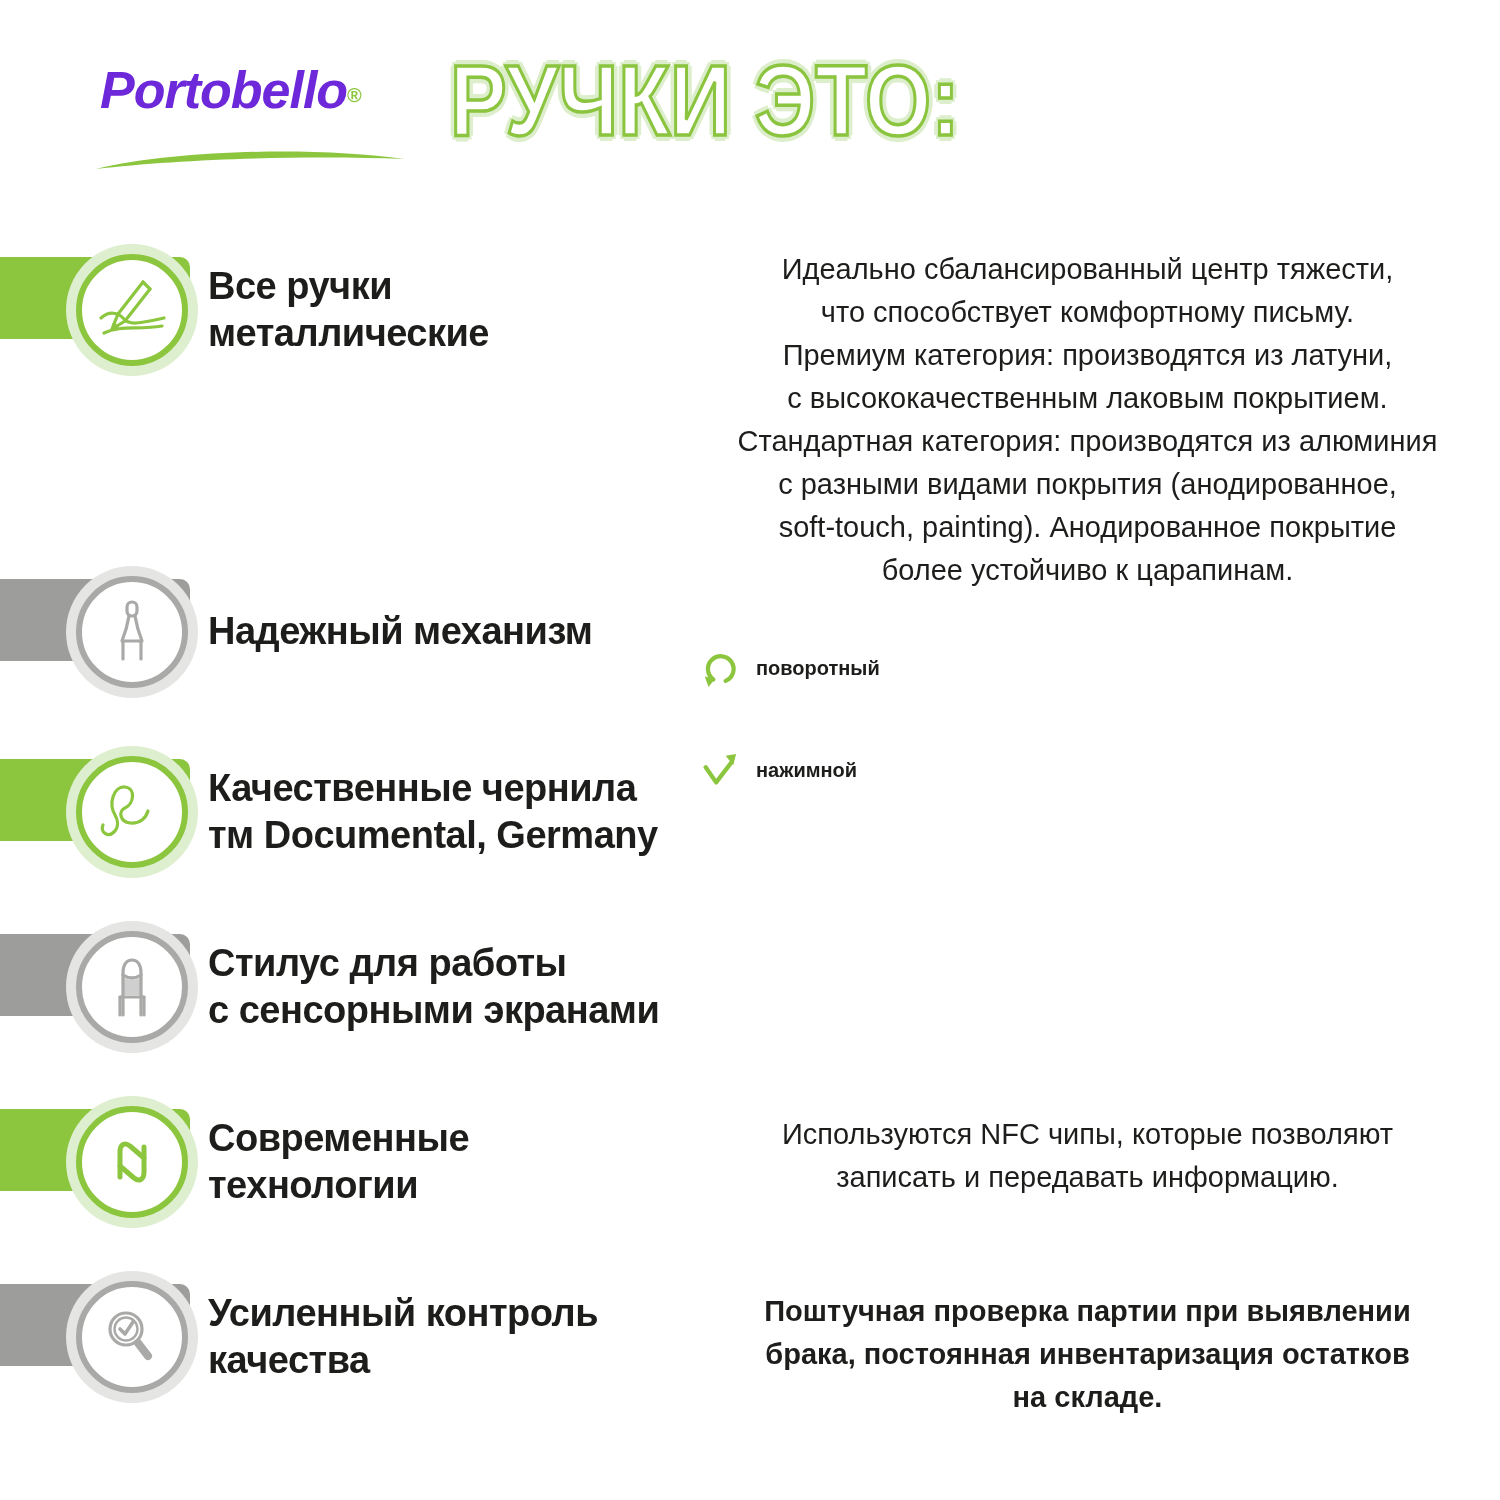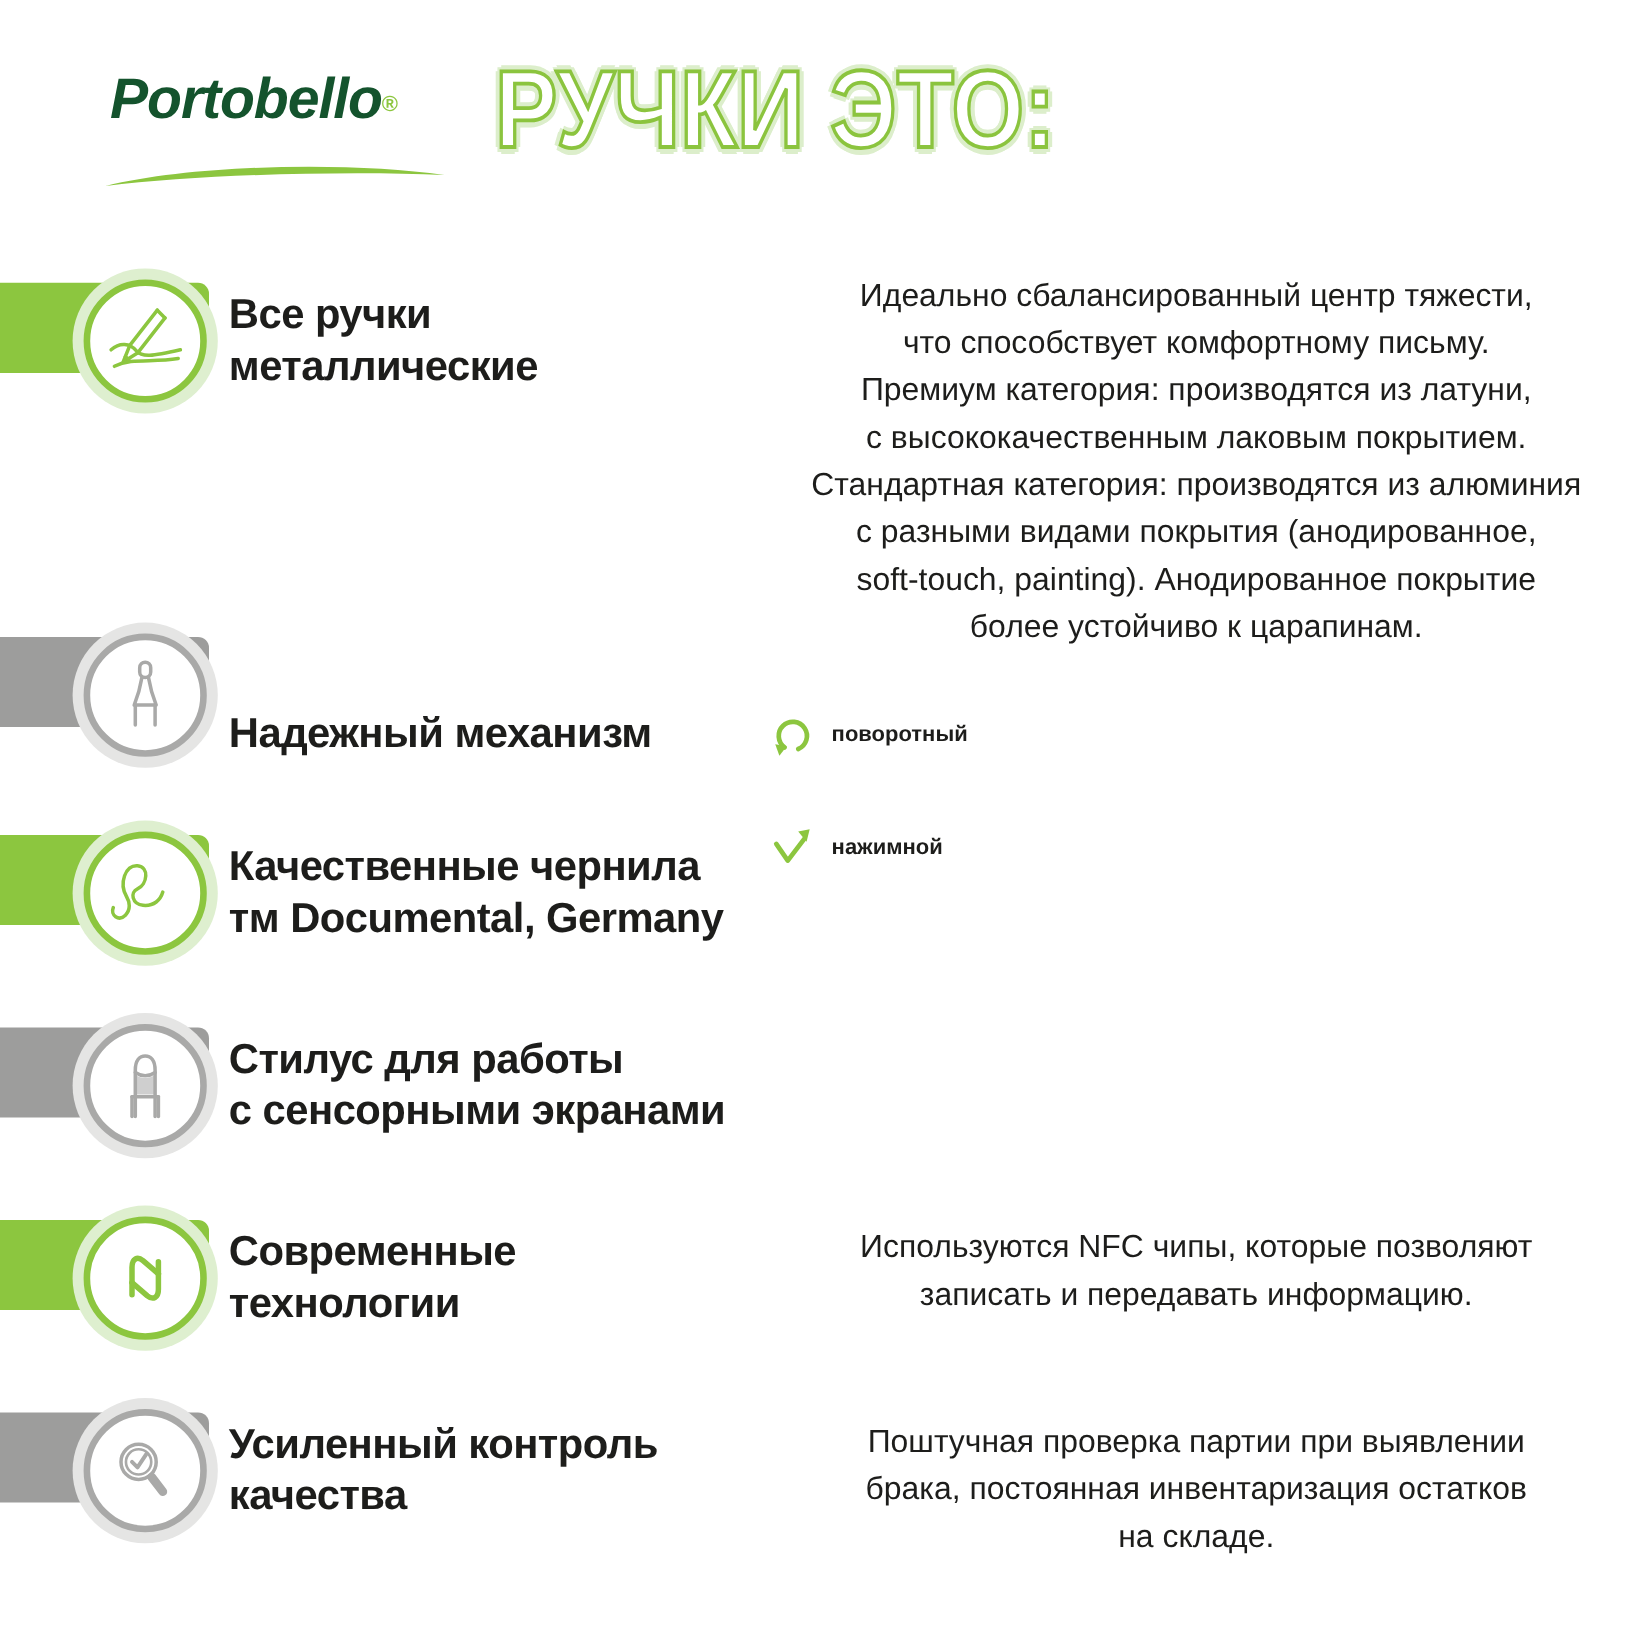--- a/index.html
+++ b/index.html
@@ -13,7 +13,7 @@
   
   header{position:relative;height:240px;}
   .logo{position:absolute;left:100px;top:60px;width:320px;}
-  .logo-text{font-size:52px;font-weight:700;font-style:italic;color:#14532d;letter-spacing:-1px;}
+  .logo-text{font-size:52px;font-weight:700;font-style:italic;color:#6d28d9;letter-spacing:-1px;}
   .logo sup{font-size:20px;font-weight:700;color:#8CC63F;vertical-align:super;font-style:normal;}
   .swoosh{position:absolute;left:-6px;top:86px;width:314px;height:26px;}
   .title{

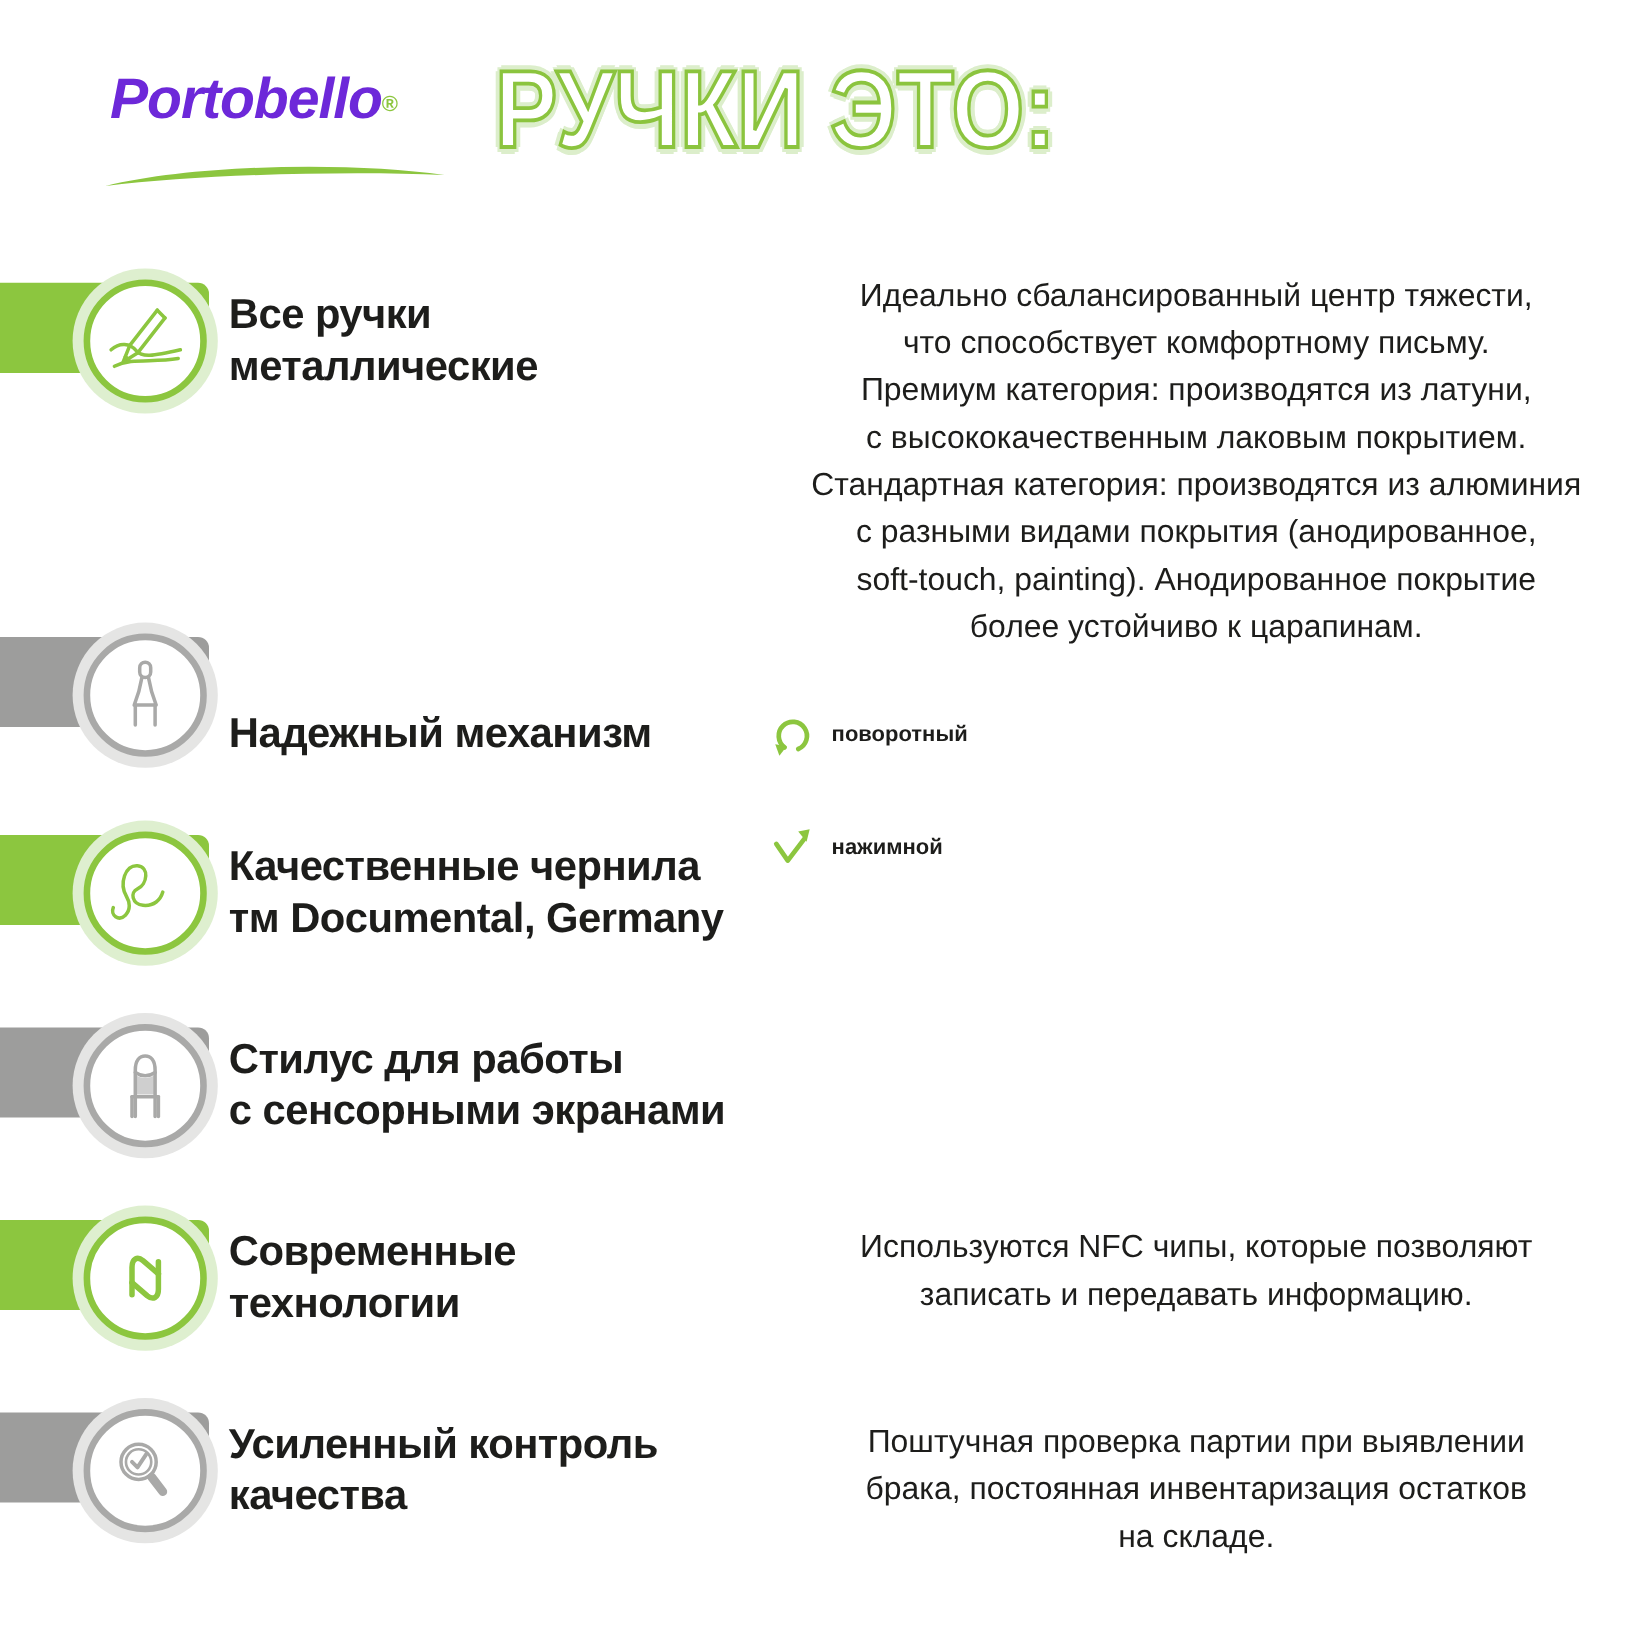--- a/index.html
+++ b/index.html
@@ -61,7 +61,7 @@
 
   .r2{height:175px;}
   .r2 .bar{top:19px;} .r2 .halo{top:6px;} .r2 .circle{top:16px;}
-  .r2 .heading{top:48px;margin-top:36px;} .r2 .desc{top:44px;}
+  .r2 .heading{top:48px;} .r2 .desc{top:44px;}
 
   .r3,.r4,.r5{height:175px;}
   .r6{height:240px;}

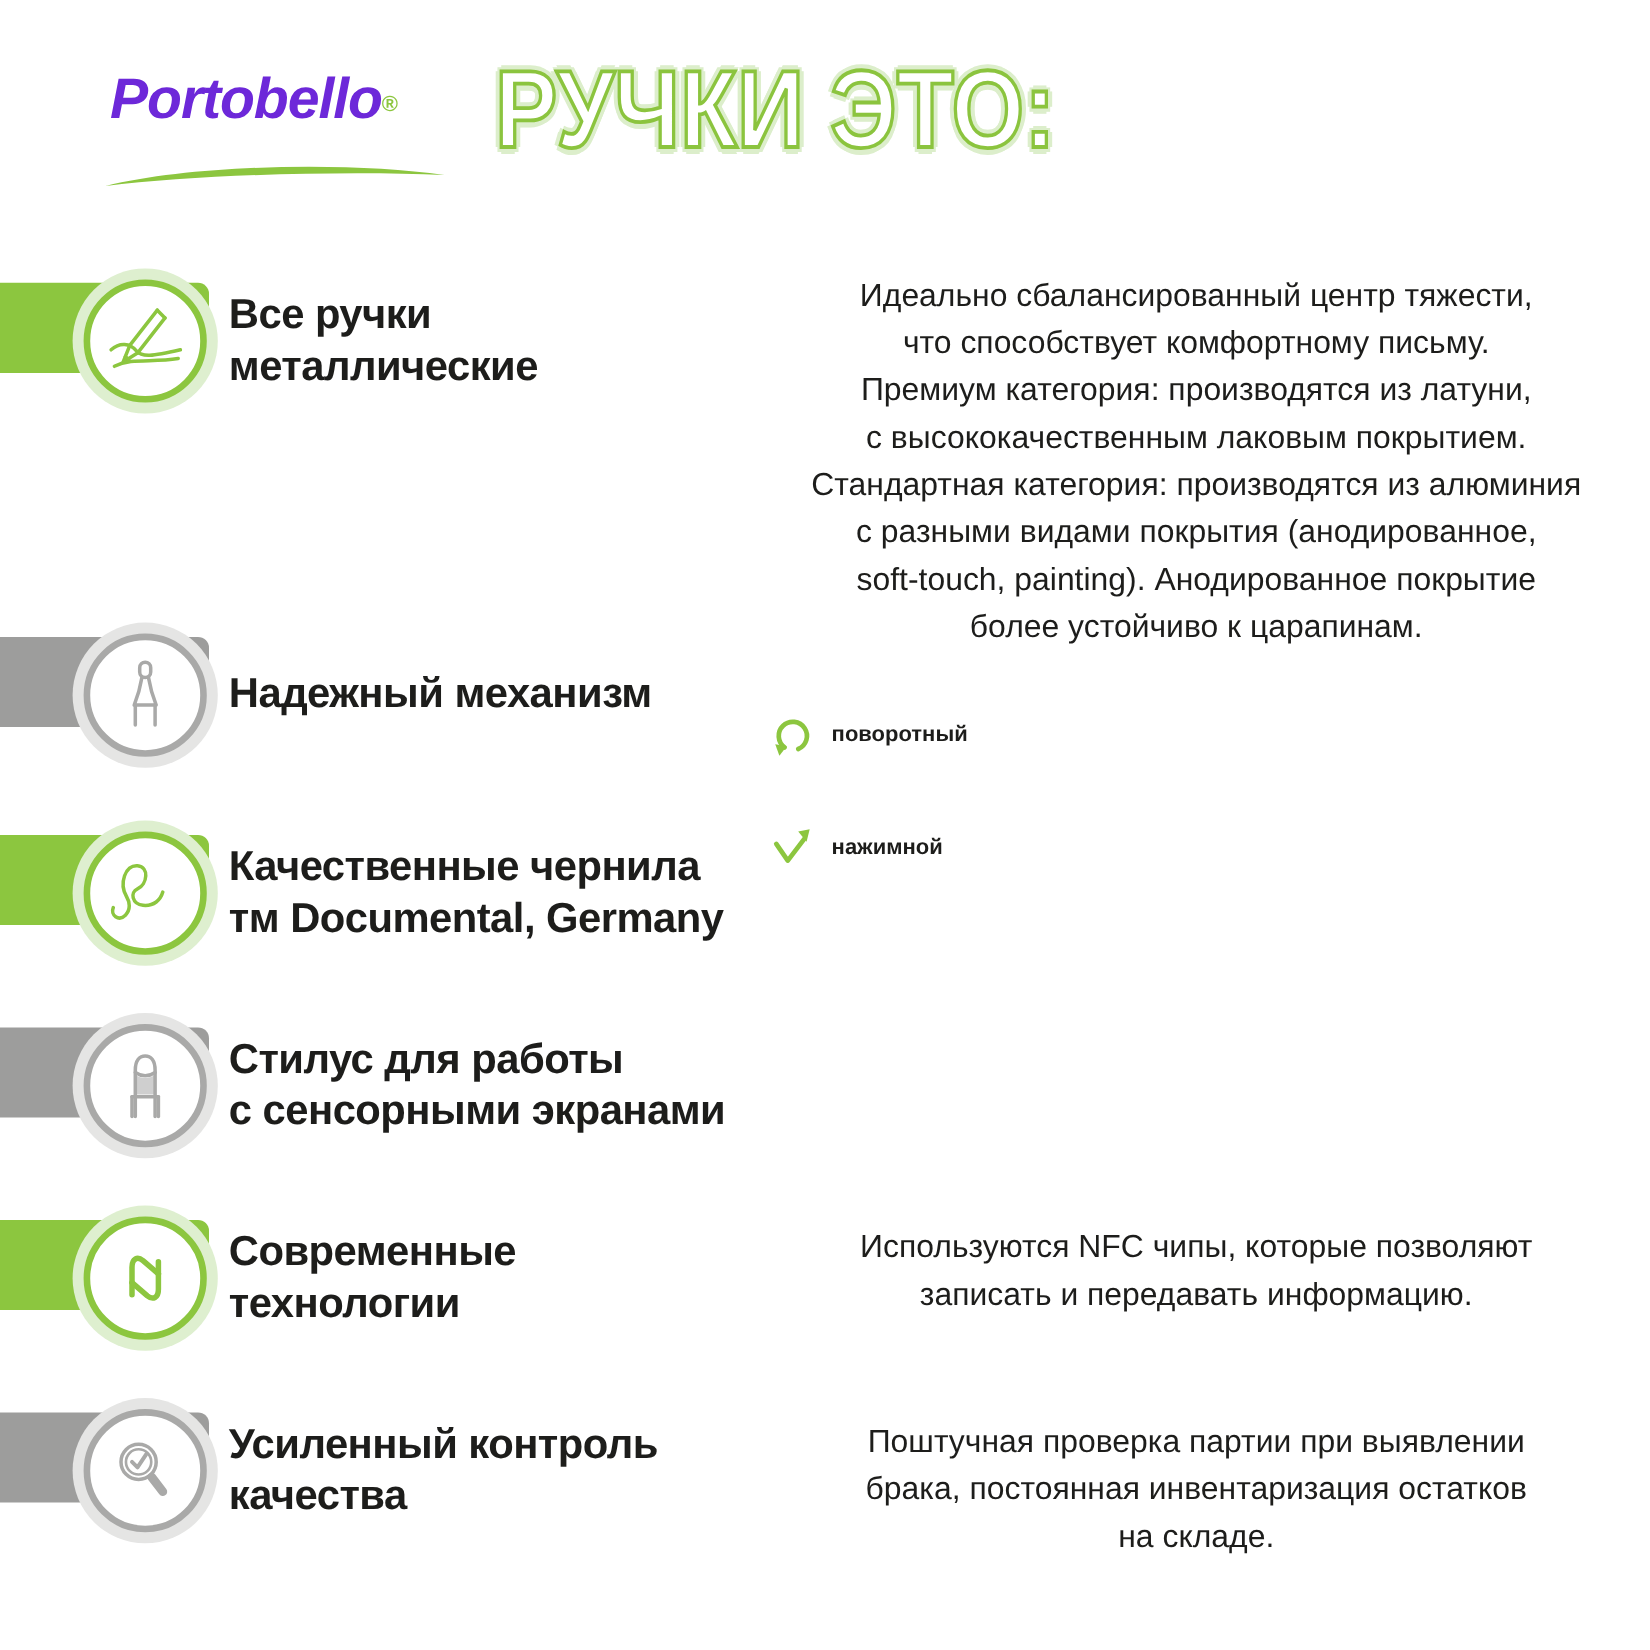--- a/index.html
+++ b/index.html
@@ -69,7 +69,7 @@
   .r3 .halo,.r4 .halo,.r5 .halo,.r6 .halo{top:11px;}
   .r3 .circle,.r4 .circle,.r5 .circle,.r6 .circle{top:21px;}
   .r3 .heading,.r4 .heading,.r5 .heading,.r6 .heading{top:30px;}
-  .r3 .desc{top:20px;} .r4 .desc{top:28px;} .r5 .desc{top:28px;} .r6 .desc{top:30px;}
+  .r3 .desc{top:20px;} .r4 .desc{top:28px;} .r5 .desc{top:28px;} .r6 .desc{top:30px;font-weight:bold;}
 
   
   .mech{display:flex;}

